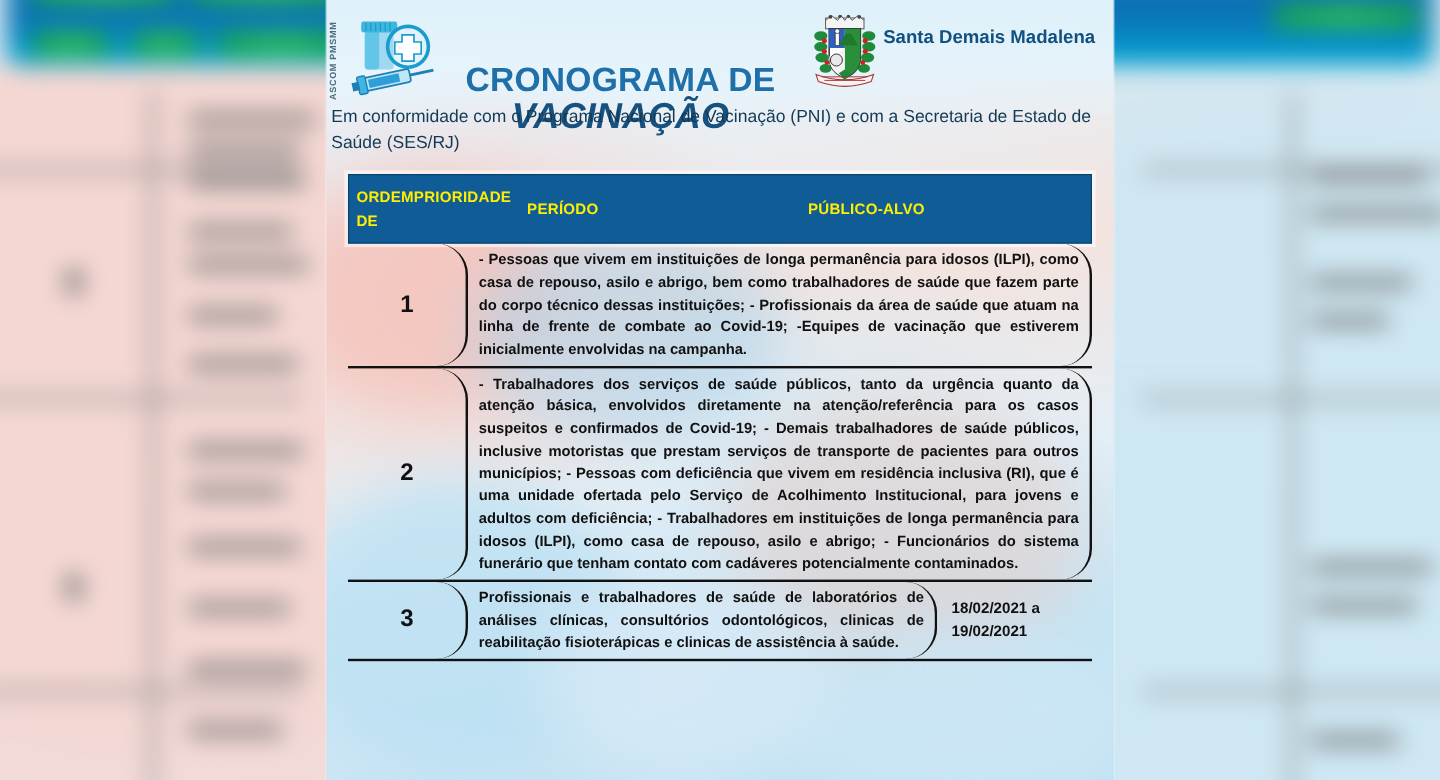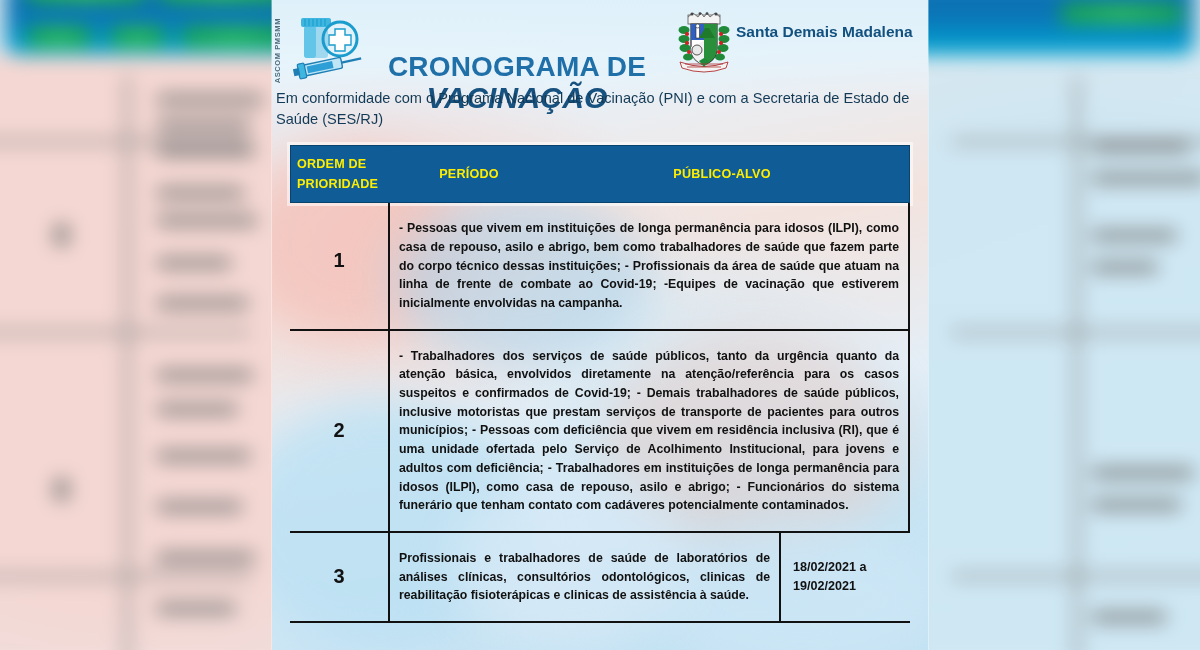--- a/index.html
+++ b/index.html
@@ -95,7 +95,7 @@
     font-size:12.6px;font-weight:700;letter-spacing:.2px;
     padding:8px 6px;display:flex;align-items:center;
   }
-  .th-order{width:100px;flex:0 0 100px;flex-direction:column;align-items:flex-start;line-height:1.6;}
+  .th-order{width:100px;flex:0 0 100px;flex-direction:row;align-items:flex-start;line-height:1.6;}
   .th-public{flex:1 1 auto;justify-content:center;}
   .th-period{width:120px;flex:0 0 120px;justify-content:center;}
 

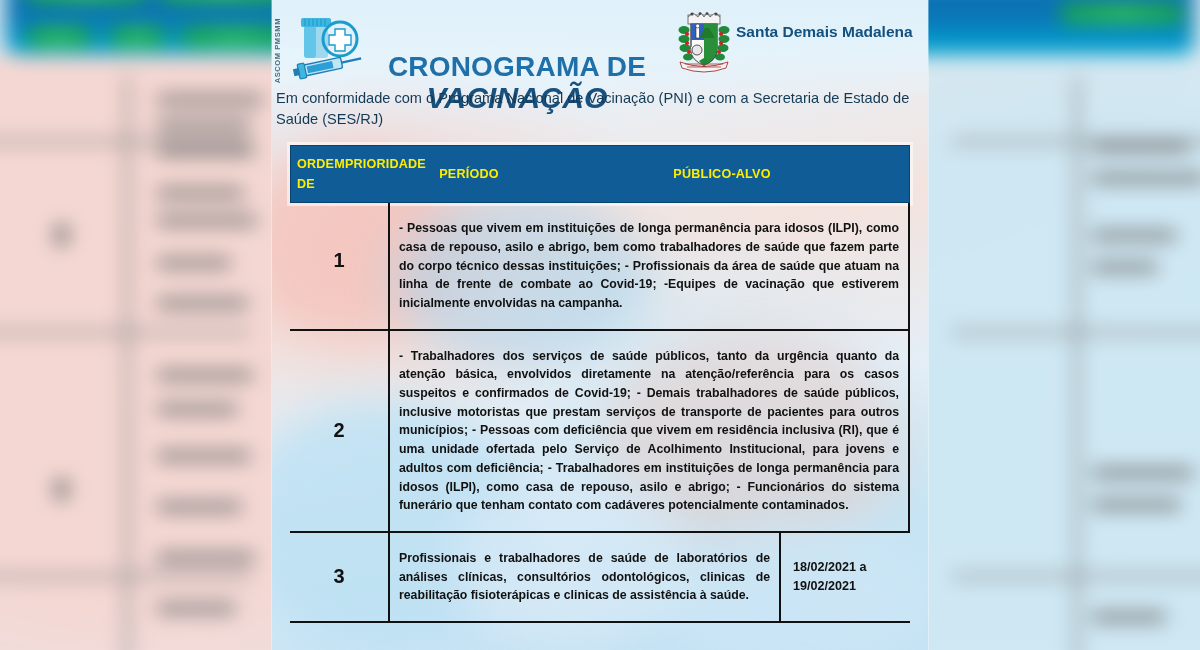--- a/index.html
+++ b/index.html
@@ -101,7 +101,7 @@
 
   .row{display:flex;border-bottom:2.5px solid #111;}
   .row:first-of-type{border-top:none;}
-  .cell{padding:16px 9px;}
+  .cell{padding:4px 9px;border-radius:26px;}
   .c-order{
     width:80px;flex:0 0 80px;border-right:2.5px solid #111;
     display:flex;align-items:center;justify-content:center;

